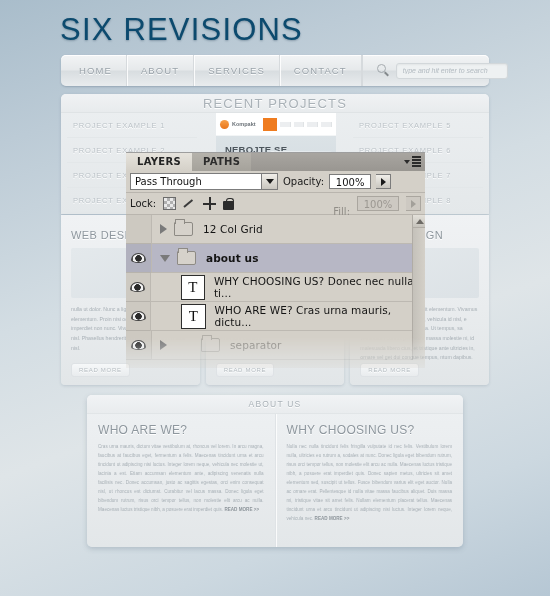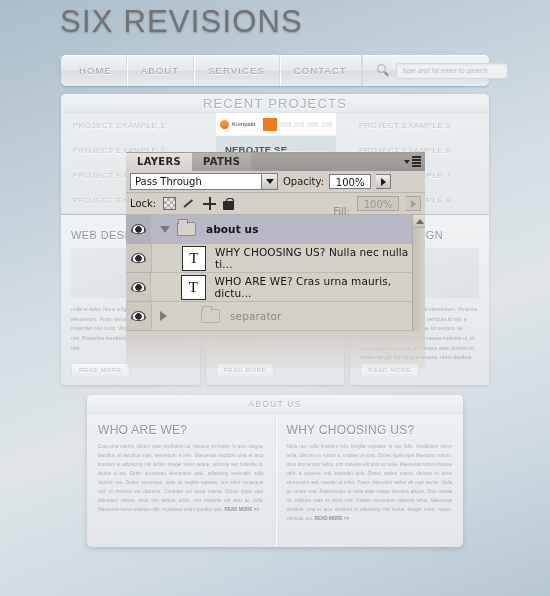--- a/index.html
+++ b/index.html
@@ -12,9 +12,9 @@
 
   
   #site-title {
-    position: absolute; left: 60px; top: 4px;
+    position: absolute; left: 60px; top: 12px;
     font-size: 31px; letter-spacing: 1.2px;
-    color: #737373; font-weight: 400;
+    color: #0c4a6e; font-weight: 400;
     text-shadow: 0 1px 2px rgba(70,95,115,.45);
   }
 

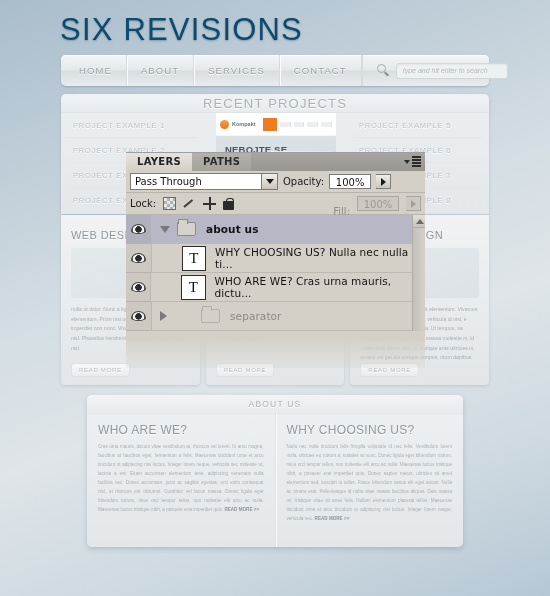--- a/index.html
+++ b/index.html
@@ -438,6 +438,14 @@
 
   <div id="layer-list">
 
+    <div class="layer-row">
+      <div class="layer-eye-cell">
+        <span class="eye hidden-eye"></span>
+      </div>
+      <span class="expand-tri closed"></span>
+      <span class="folder-icon"></span>
+      <span class="layer-name">12 Col Grid</span>
+    </div>
 
     <div class="layer-row selected">
       <div class="layer-eye-cell">

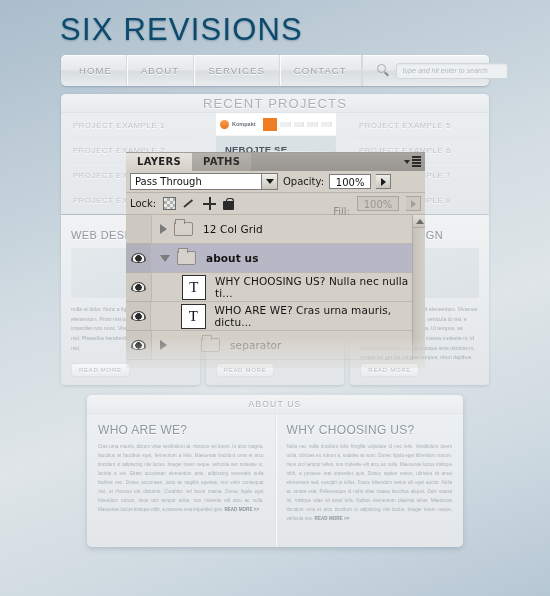--- a/index.html
+++ b/index.html
@@ -461,7 +461,7 @@
         <span class="eye"></span>
       </div>
       <span class="text-thumb">T</span>
-      <span class="layer-name">WHY CHOOSING US?  Nulla nec nulla ti...</span>
+      <span class="layer-name">WHY CHOOSING US?  Donec nec nulla ti...</span>
     </div>
 
     <div class="layer-row indent">

